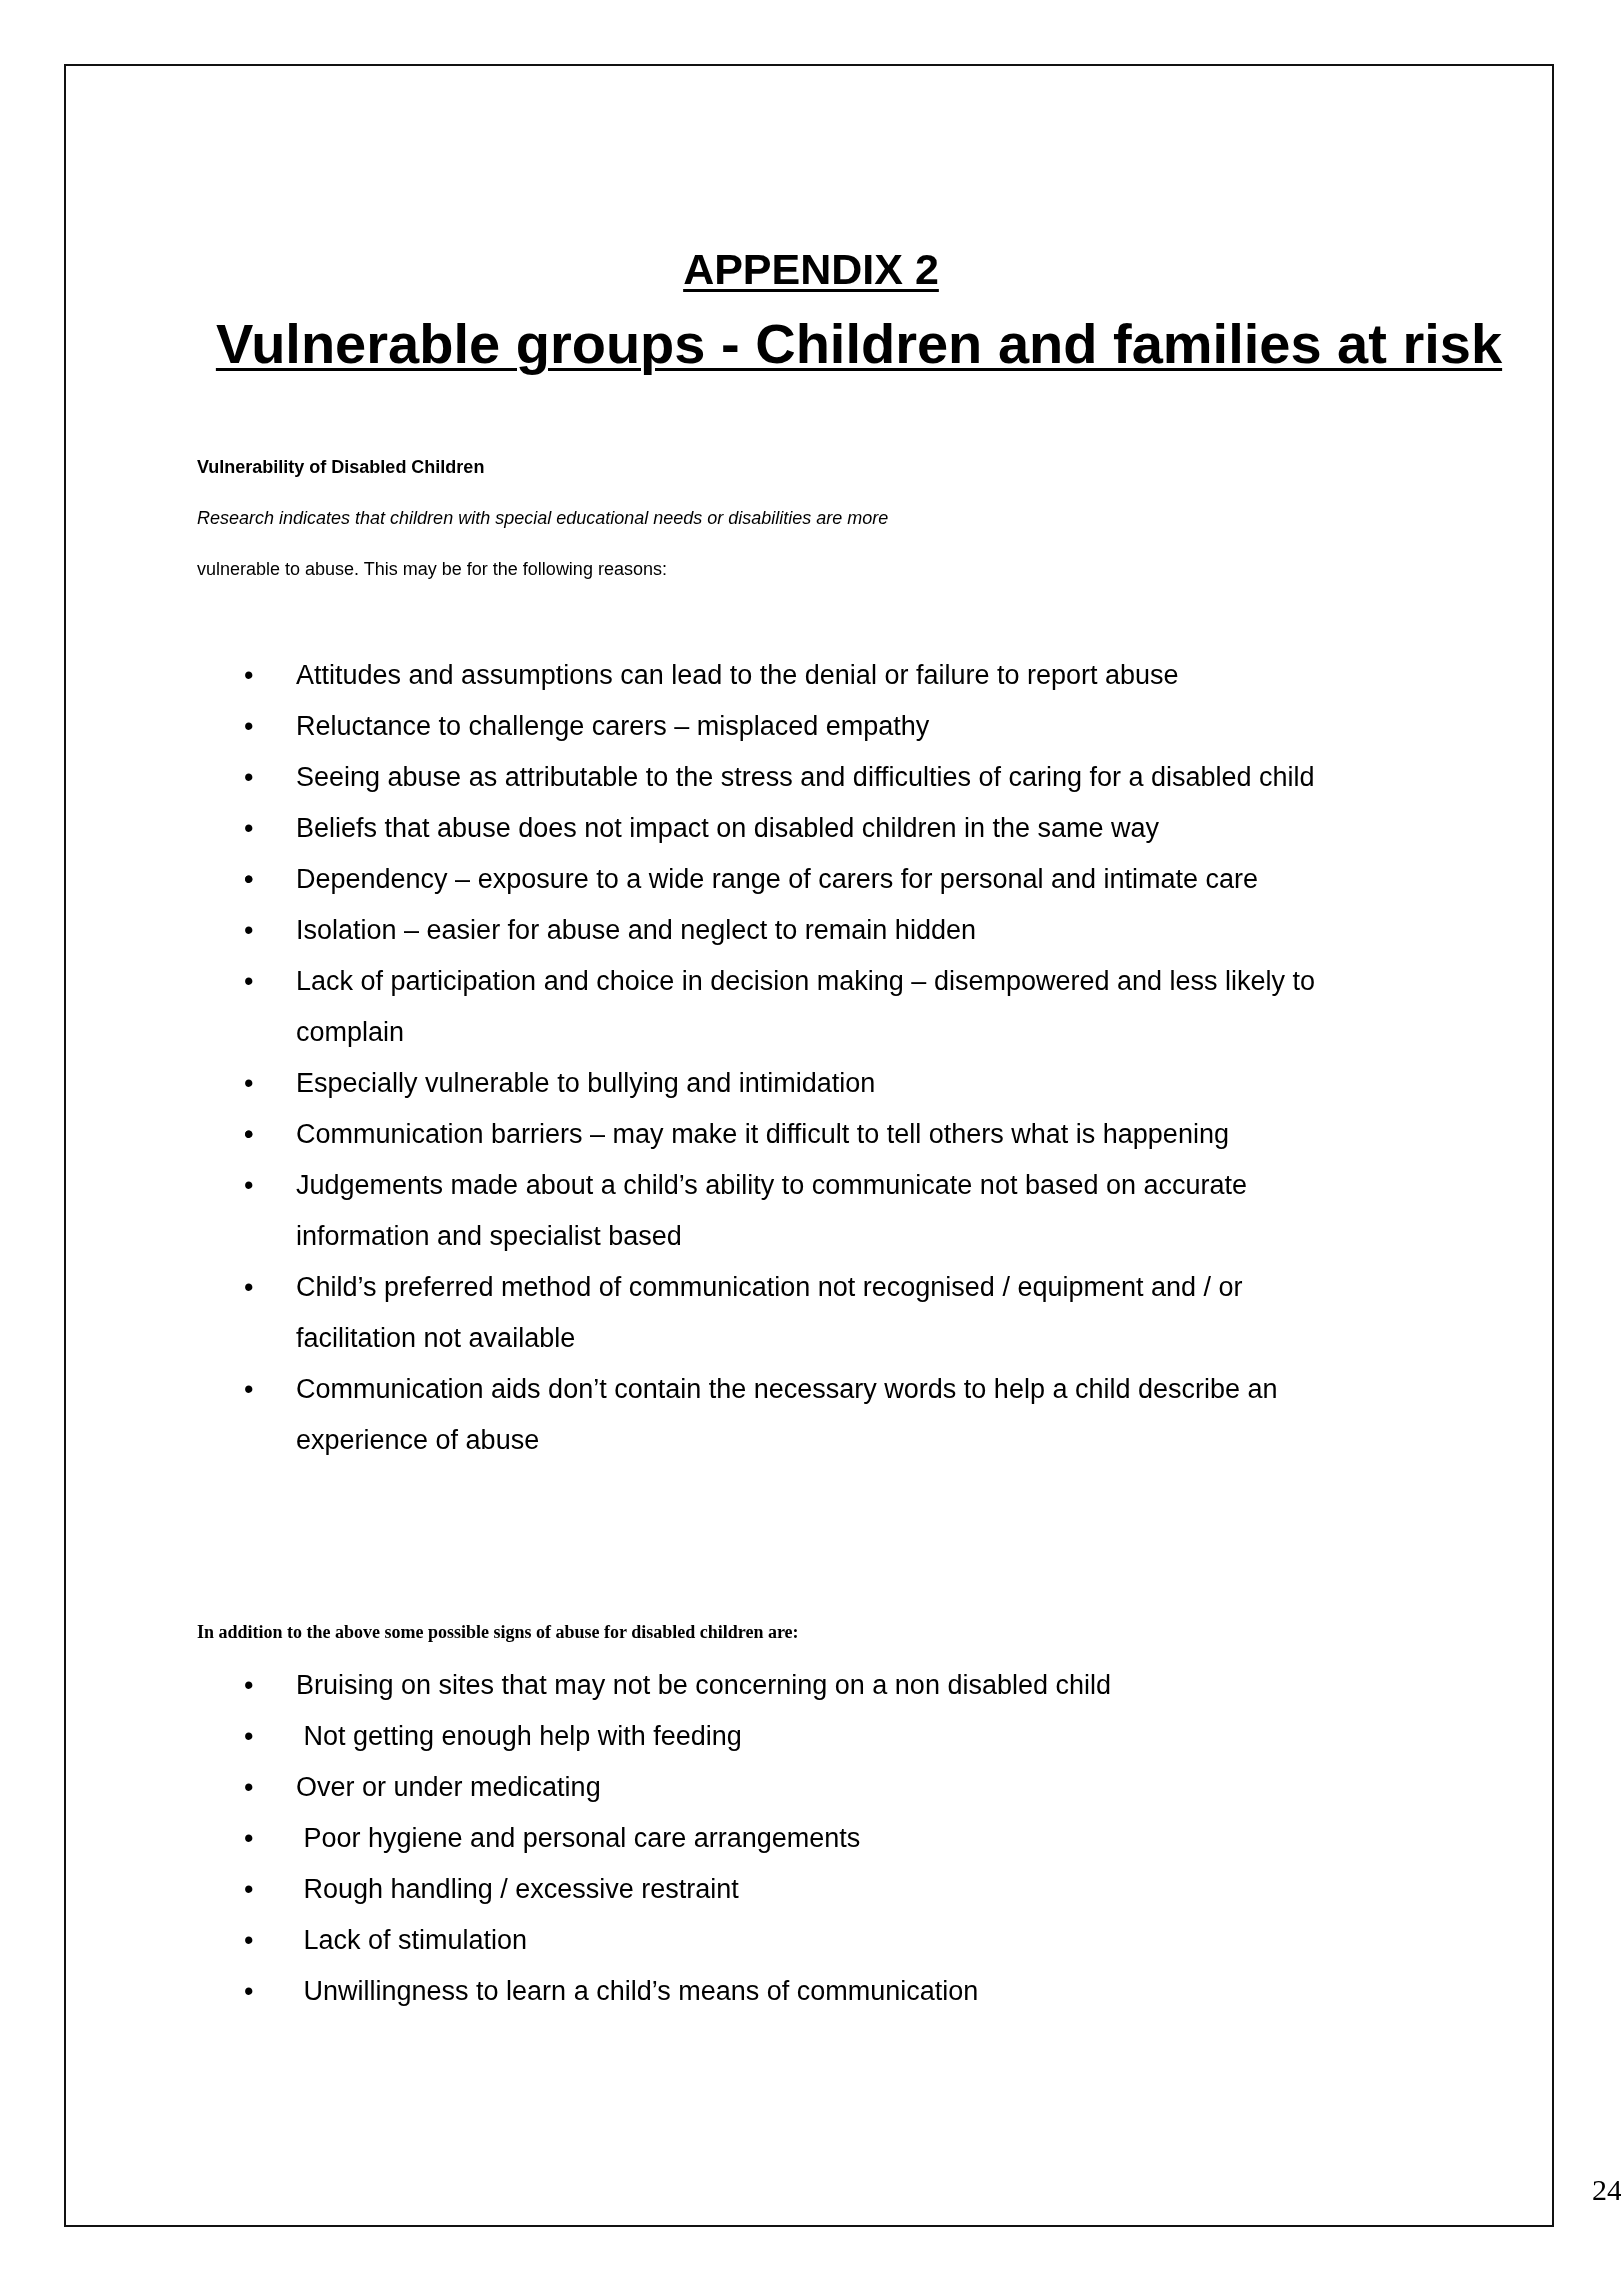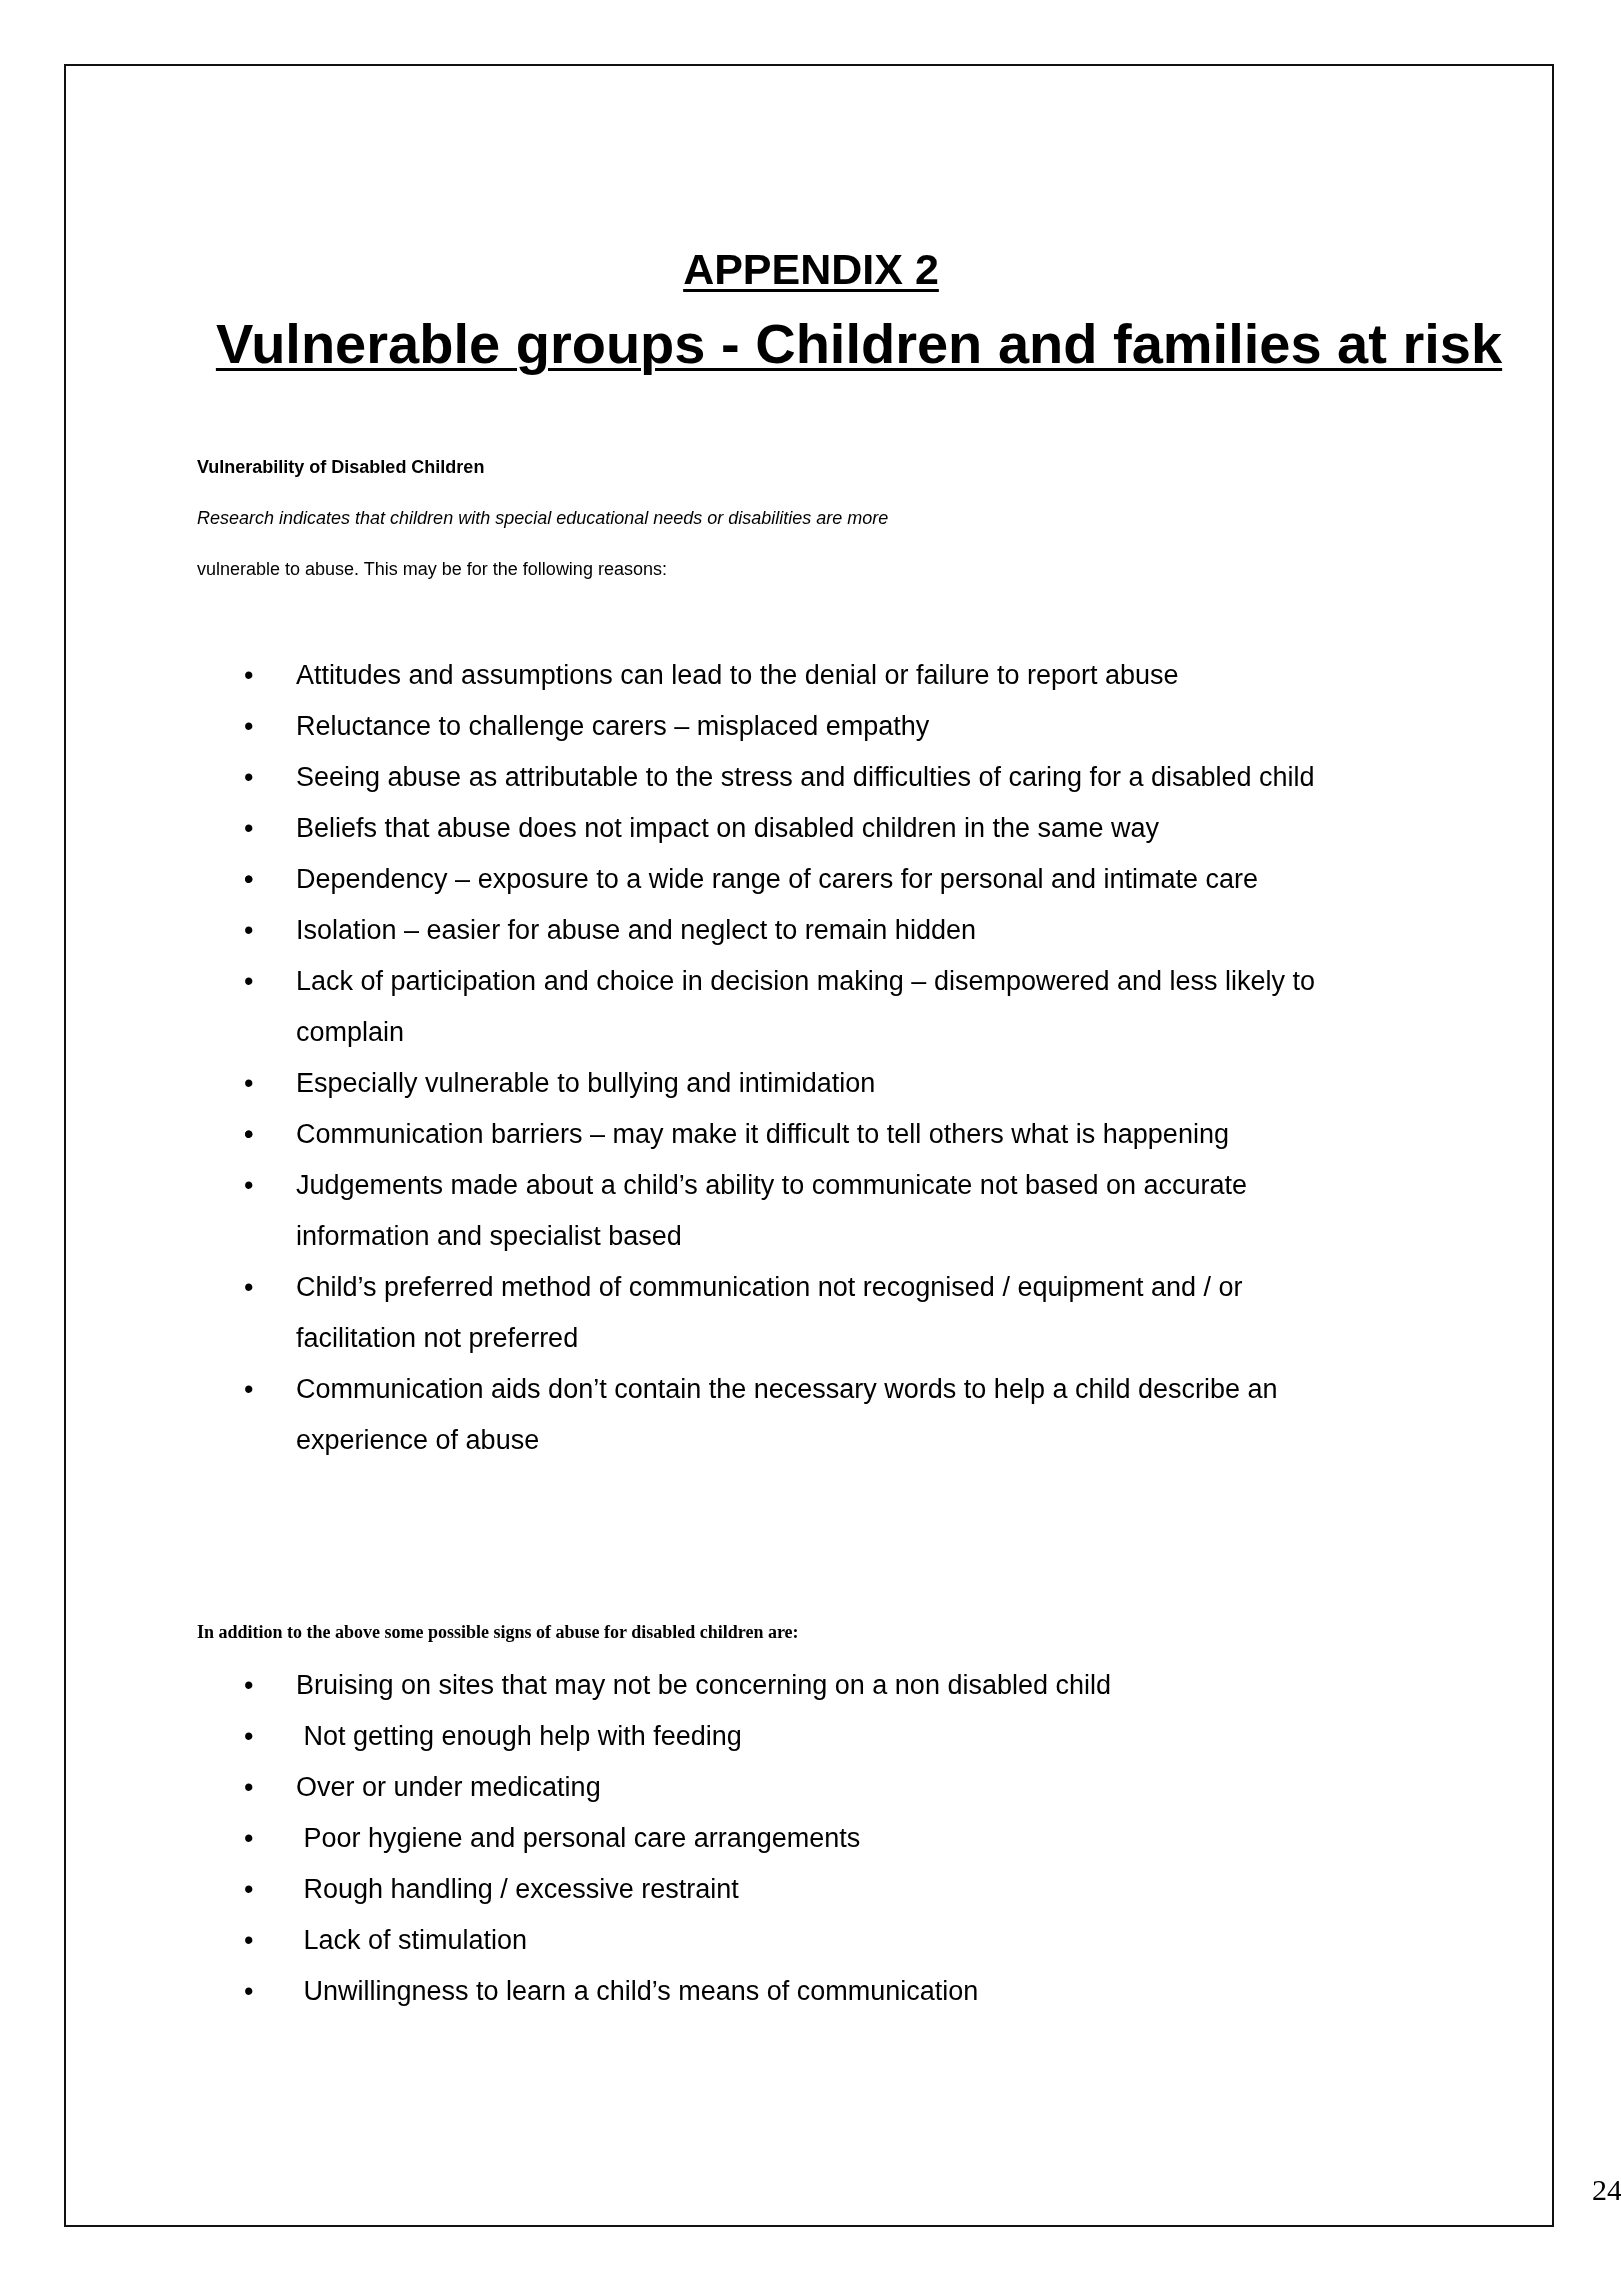--- a/index.html
+++ b/index.html
@@ -49,7 +49,7 @@
     <li><span class="bullet">•</span><span>Judgements made about a child’s ability to communicate not based on accurate</span></li>
     <li><span>information and specialist based</span></li>
     <li><span class="bullet">•</span><span>Child’s preferred method of communication not recognised / equipment and / or</span></li>
-    <li><span>facilitation not preferred</span></li>
+    <li><span>facilitation not available</span></li>
     <li><span class="bullet">•</span><span>Communication aids don’t contain the necessary words to help a child describe an</span></li>
     <li><span>experience of abuse</span></li>
   </ul>

